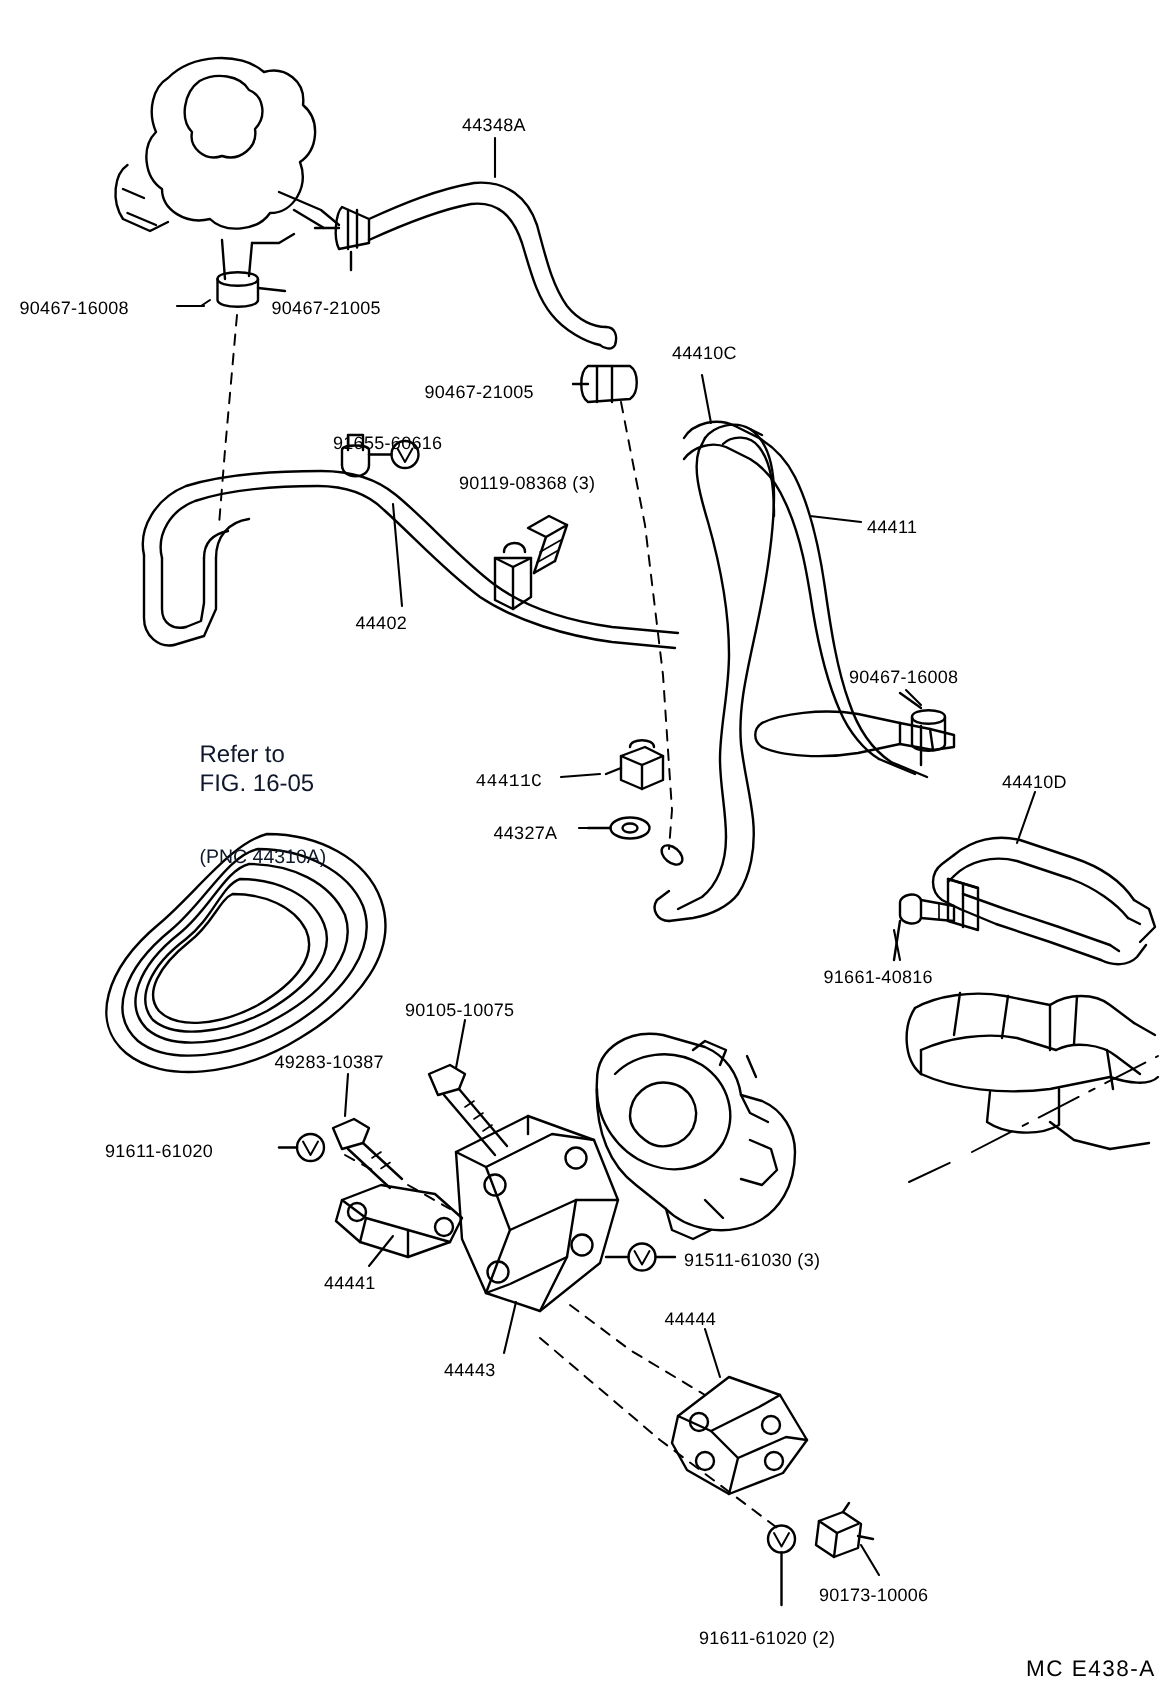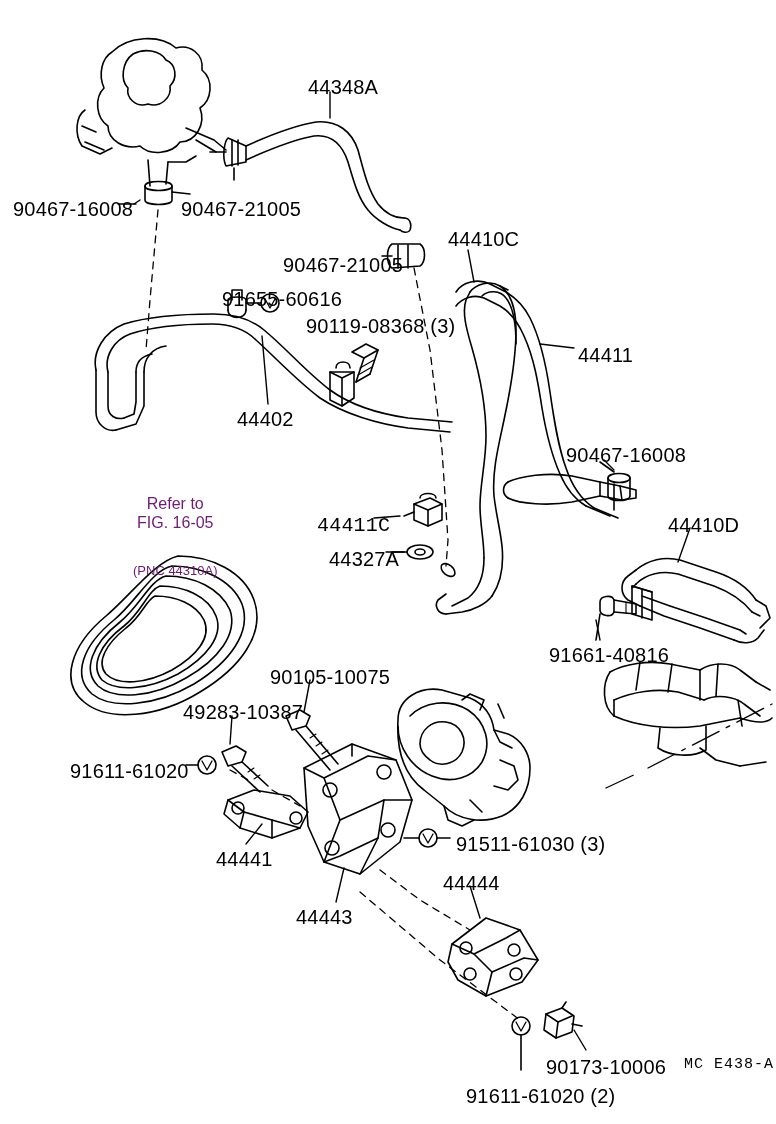--- a/index.html
+++ b/index.html
@@ -33,7 +33,7 @@
     letter-spacing: 0.2px;
   }
   .lbl.big {
-    font-size: 20px;
+    font-size: 12px;
   }
   .lbl.footer {
     font-size: 15px;

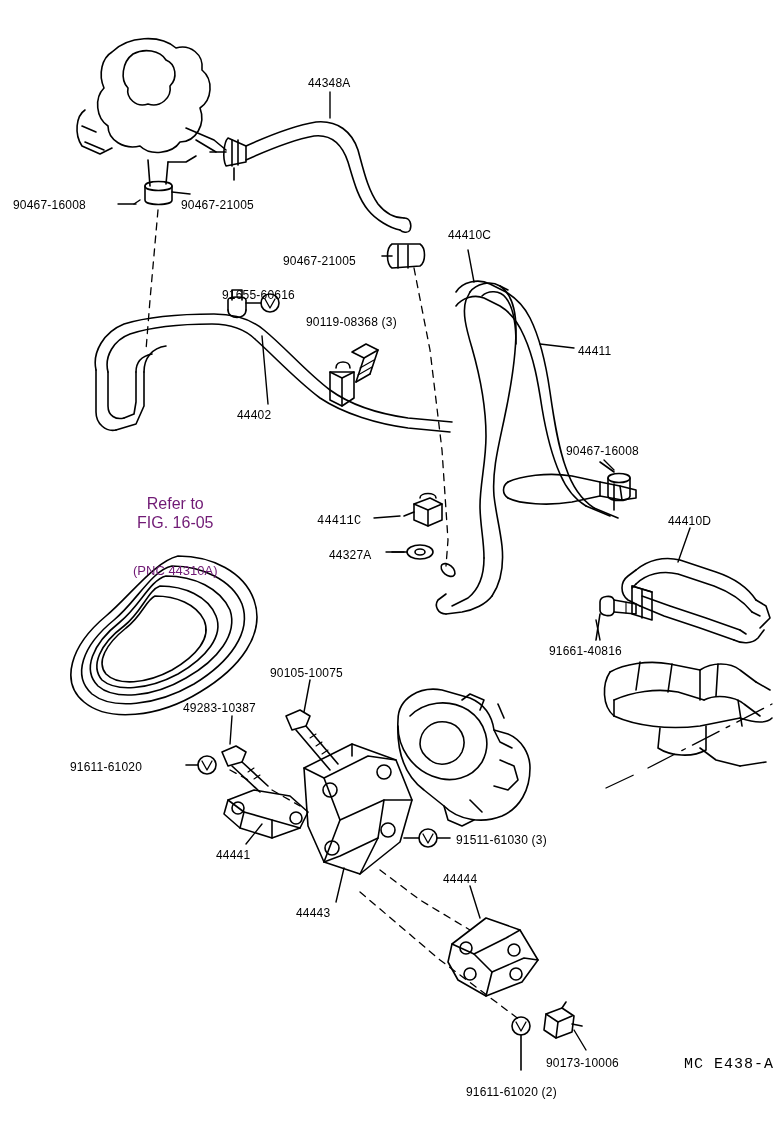--- a/index.html
+++ b/index.html
@@ -43,9 +43,8 @@
     position: absolute;
     font-size: 16px;
     line-height: 19px;
-    color: #701a75;
+    color: #0f172a;
     white-space: nowrap;
-    text-align: center;
   }
   .refer .sub {
     font-size: 13px;

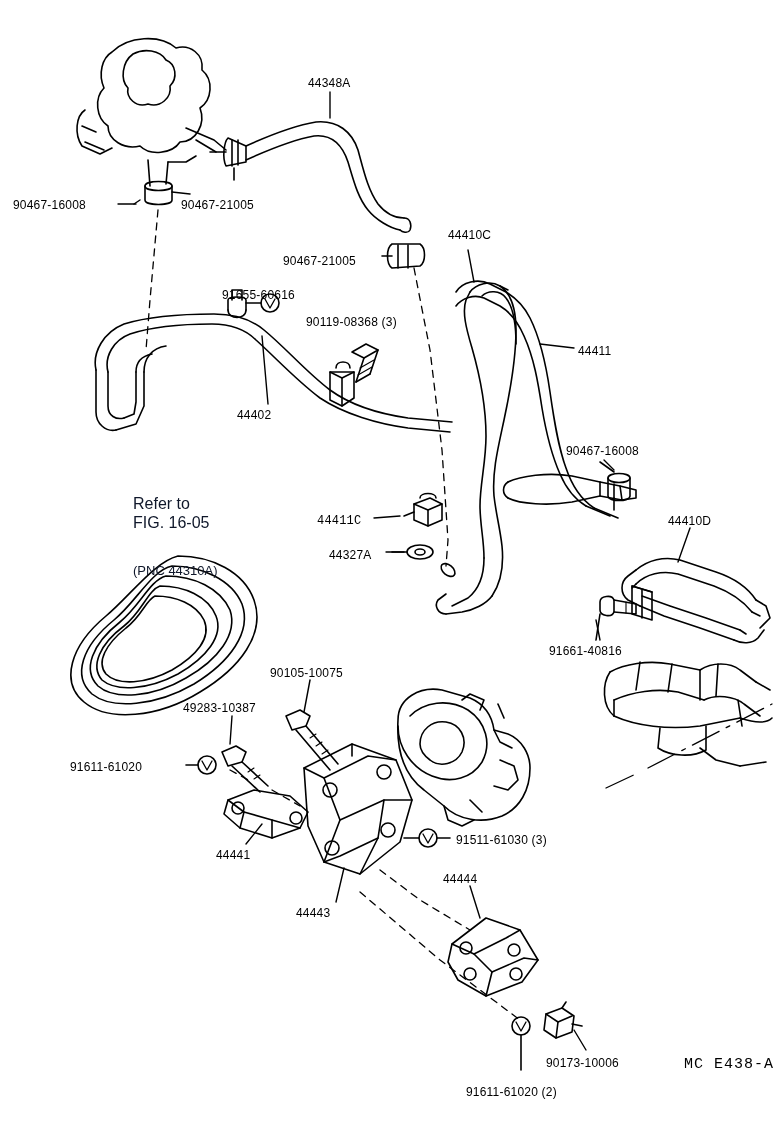--- a/index.html
+++ b/index.html
@@ -426,7 +426,7 @@
     <div class="sub">(PNC 44310A)</div>
   </div>
 
-  <div class="lbl footer" style="left:684px; top:1056px;font-family:Liberation Mono, monospace;">MC  E438-A</div>
+  <div class="lbl footer" style="left:684px; top:1104px;">MC  E438-A</div>
 
 </div>
 

